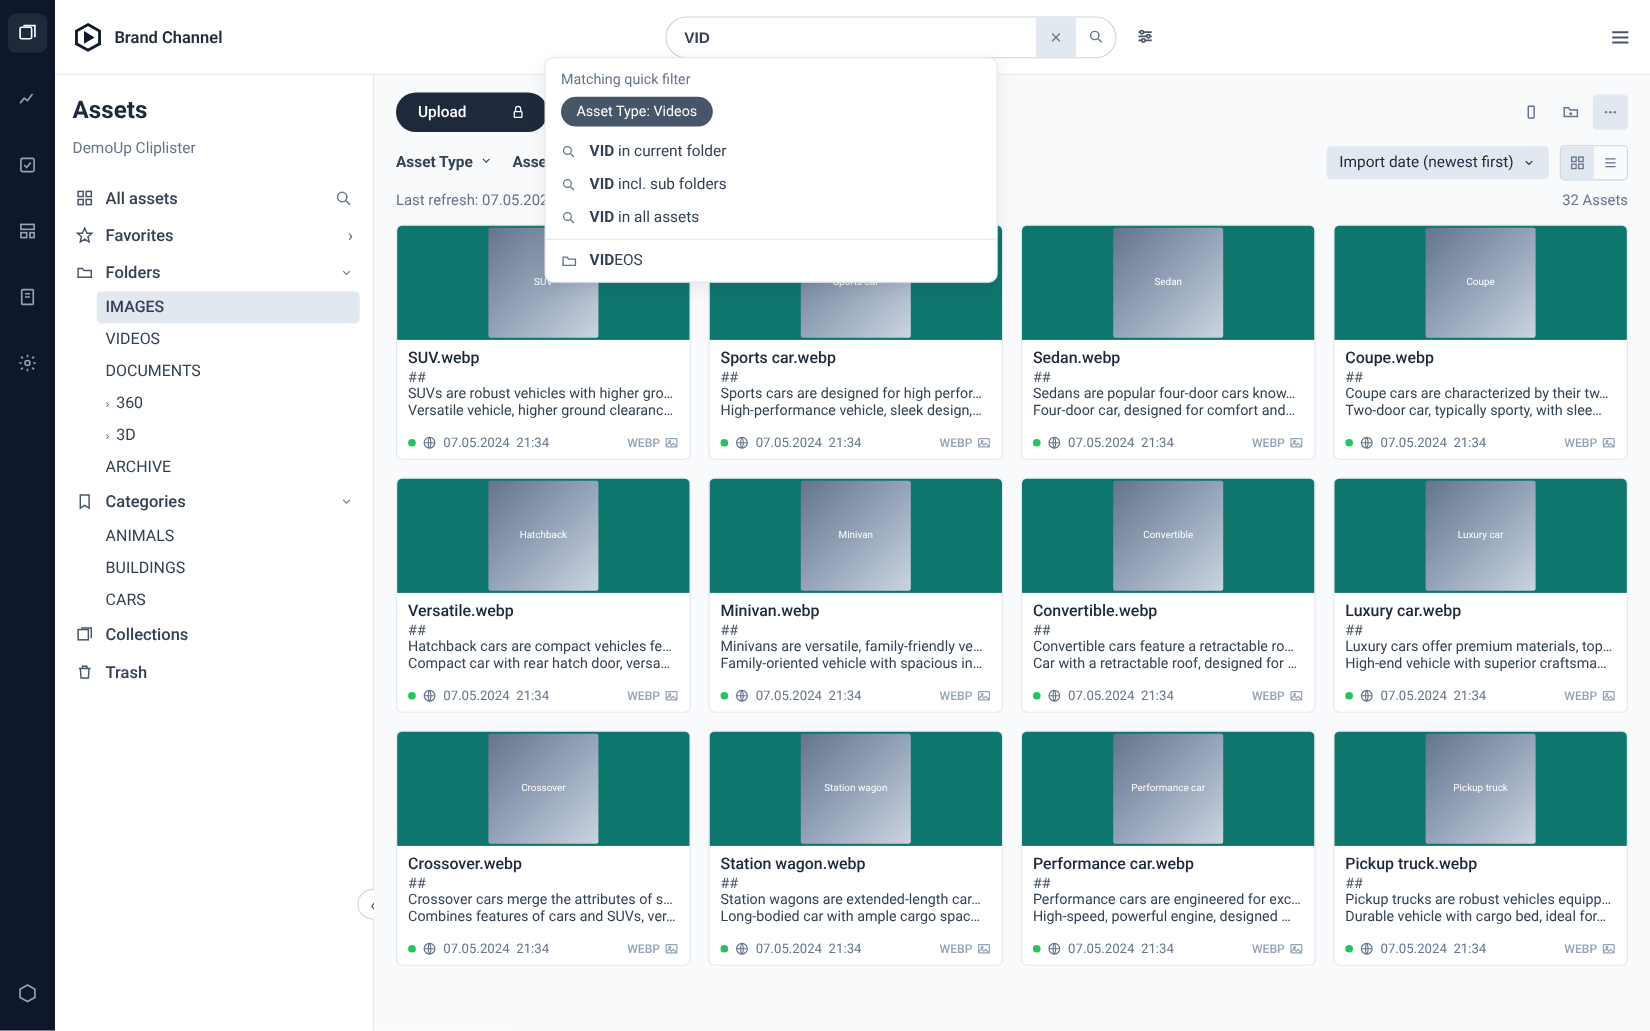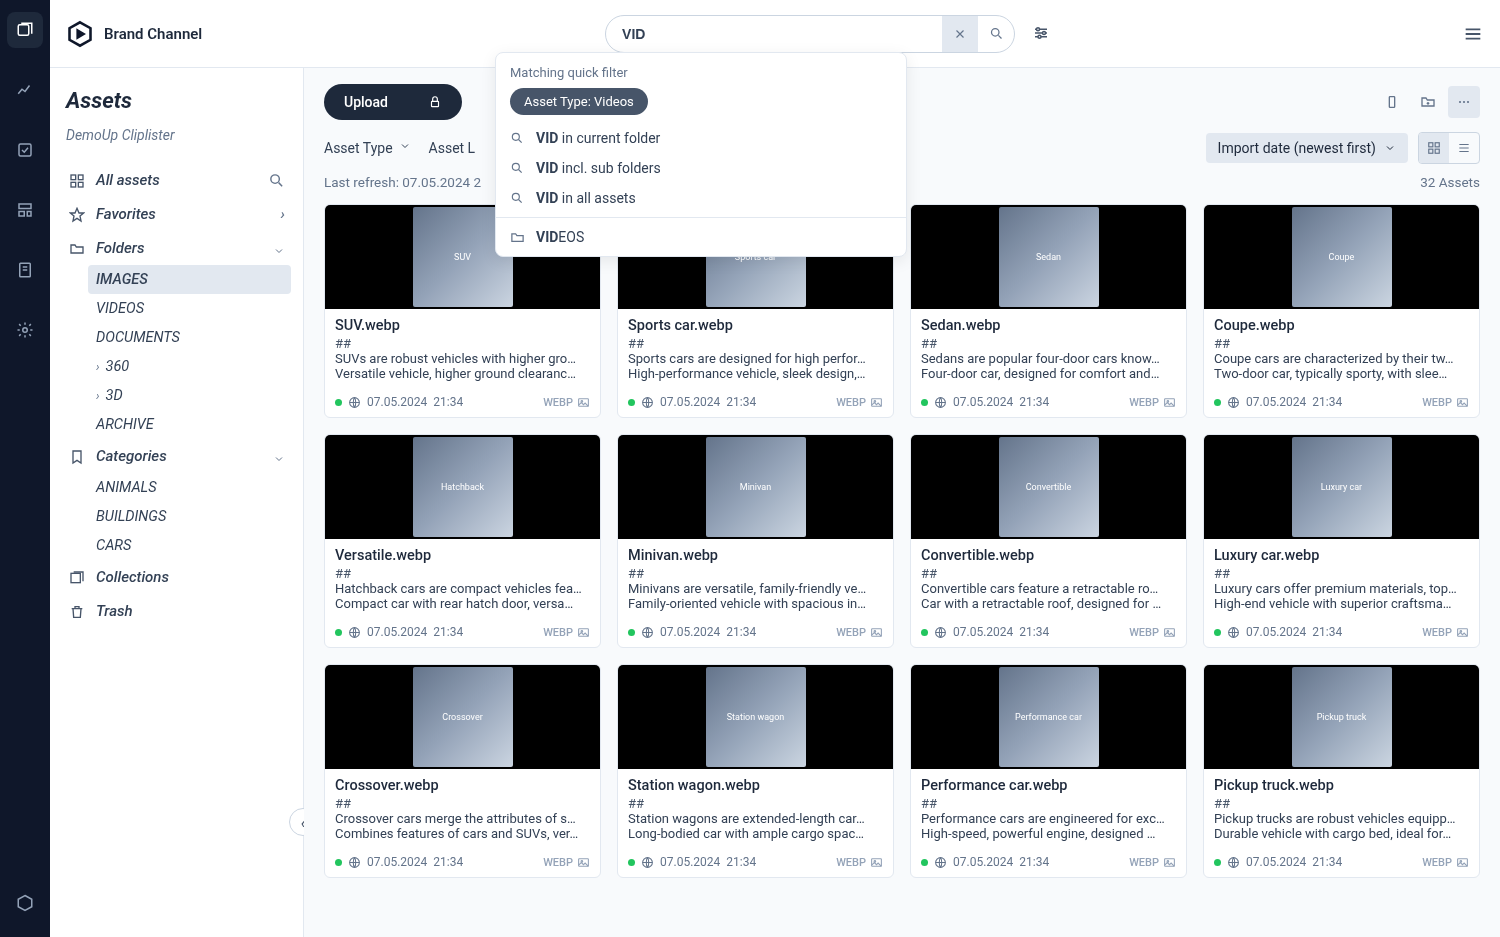--- a/index.html
+++ b/index.html
@@ -22,7 +22,7 @@
 .filter-icon { width: 36px; height: 36px; display: flex; align-items: center; justify-content: center; color: #475569; cursor: pointer; margin-left: 8px; }
 .menu-icon { color: #475569; cursor: pointer; }
 .body { flex: 1; display: flex; overflow: hidden; }
-.sidebar { width: 254px; border-right: 1px solid #e2e8f0; padding: 20px 12px; position: relative; font-style: italic; }
+.sidebar { width: 290px; border-right: 1px solid #e2e8f0; padding: 20px 12px; position: relative; }
 .sidebar h1 { font-size: 22px; font-weight: 700; margin-bottom: 14px; padding-left: 4px; }
 .sidebar-sub { font-size: 14px; color: #64748b; padding-left: 4px; margin-bottom: 20px; }
 .side-row { display: flex; align-items: flex-end; padding: 8px 6px; border-radius: 6px; cursor: pointer; font-size: 15px; color: #334155; gap: 10px; }

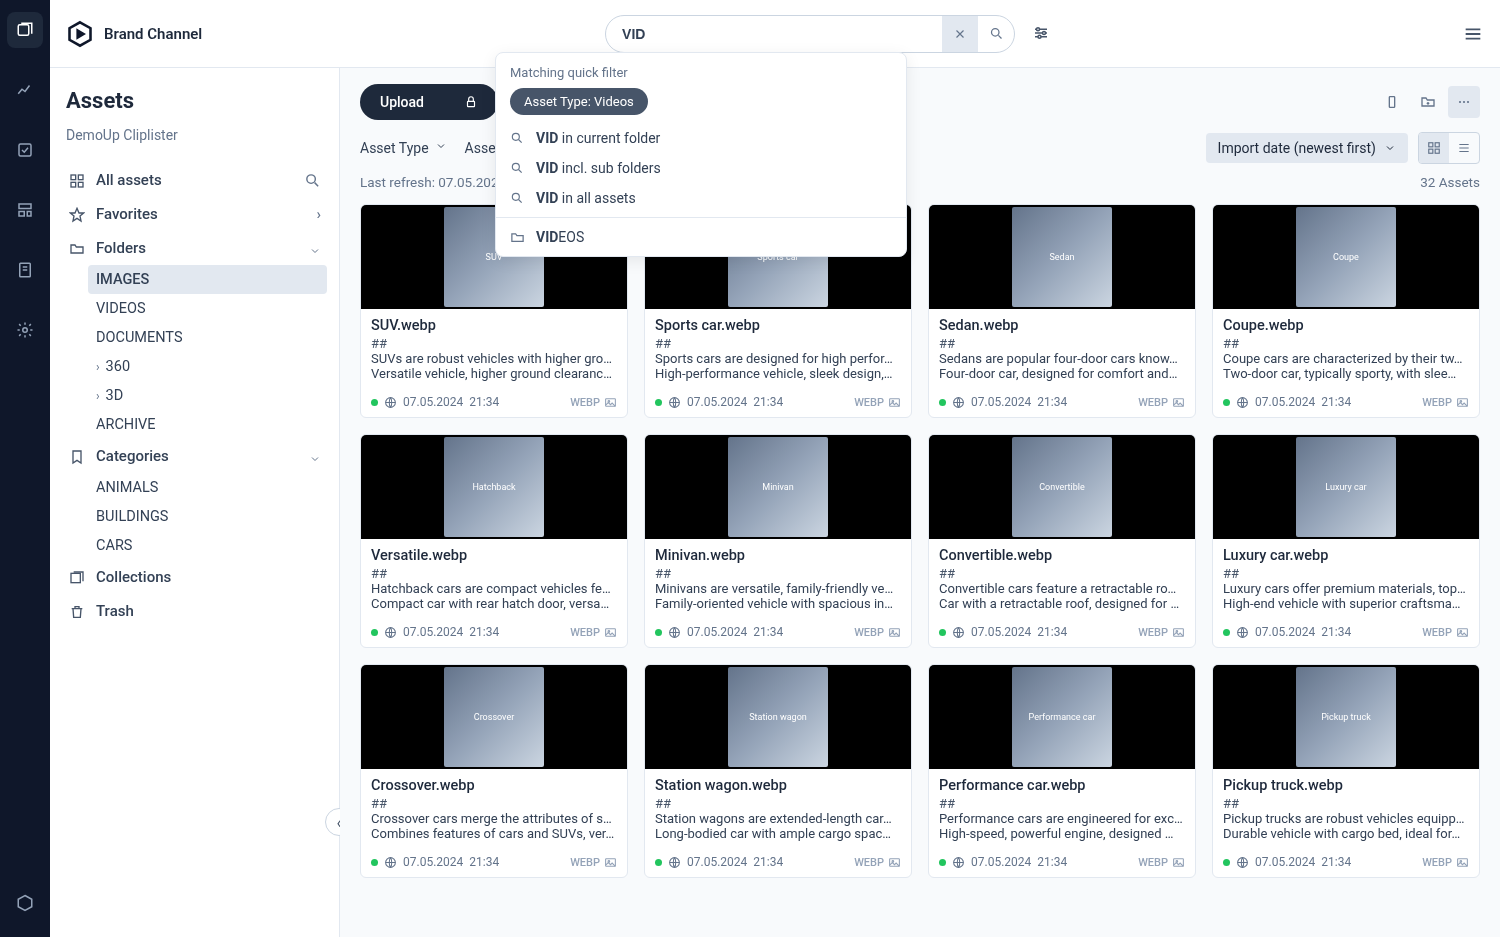--- a/index.html
+++ b/index.html
@@ -41,7 +41,7 @@
 .icon-btn { width: 32px; height: 32px; border-radius: 4px; display: flex; align-items: center; justify-content: center; color: #64748b; cursor: pointer; }
 .icon-btn.solid { background: #e2e8f0; }
 .filterbar { display: flex; align-items: center; gap: 18px; margin-bottom: 10px; font-size: 14px; }
-.filter-drop { display: flex; align-items: flex-start; gap: 6px; color: #334155; cursor: pointer; }
+.filter-drop { display: flex; align-items: flex-start; gap: 6px; color: #334155; cursor: pointer; font-weight: bold; }
 .sort-pill { background: #e2e8f0; padding: 7px 12px; border-radius: 4px; display: flex; align-items: center; gap: 8px; font-size: 14px; cursor: pointer; }
 .view-toggle { display: flex; border: 1px solid #cbd5e1; border-radius: 4px; overflow: hidden; }
 .view-btn { width: 30px; height: 30px; display: flex; align-items: center; justify-content: center; color: #64748b; cursor: pointer; }

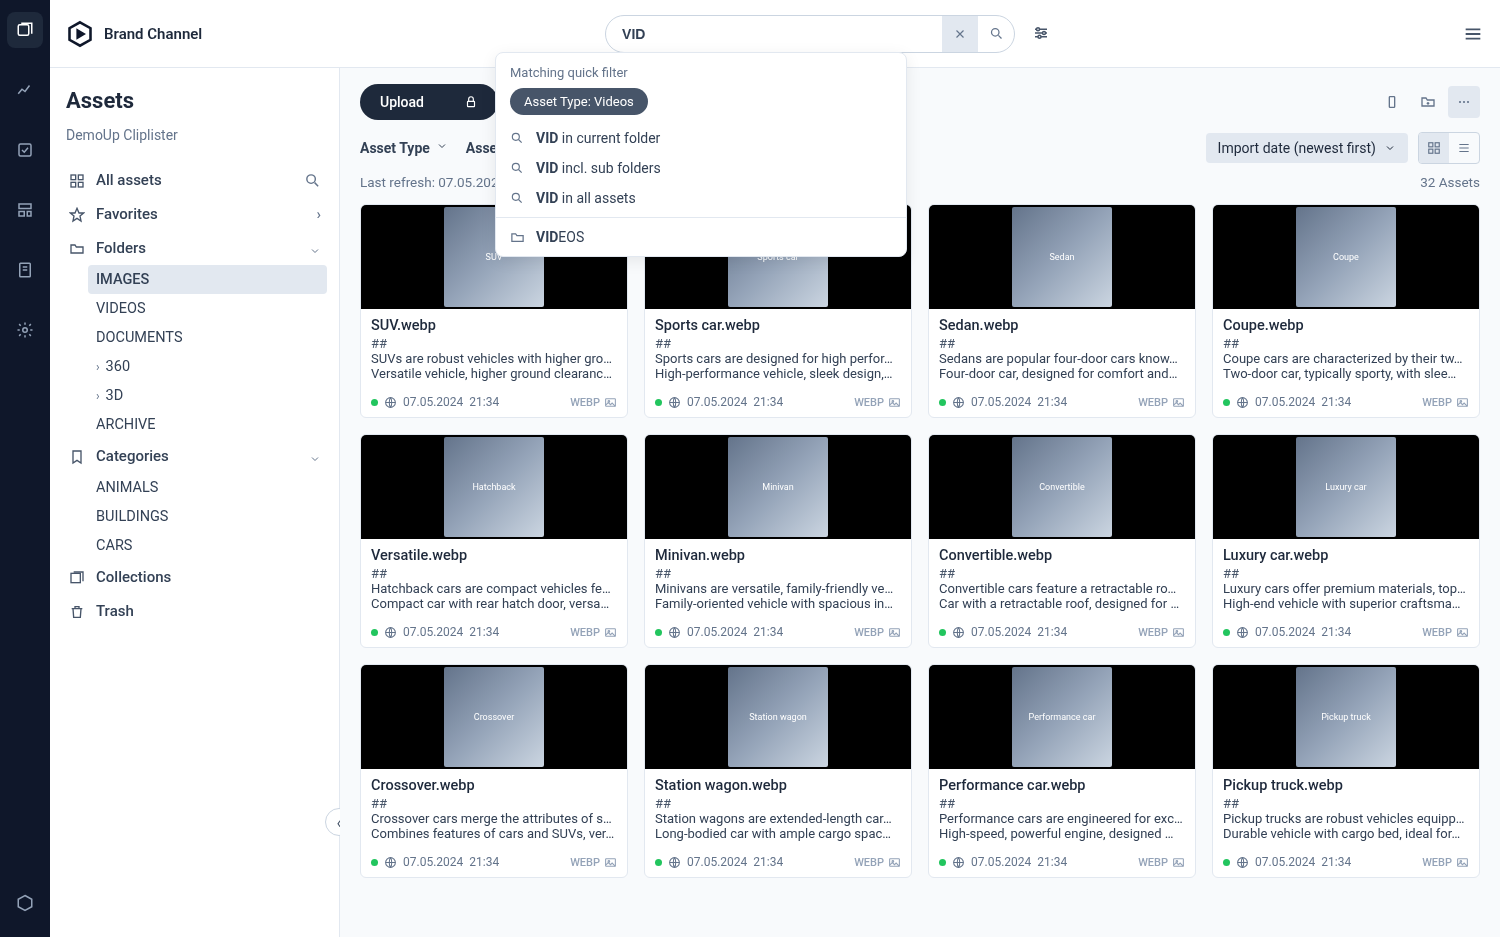--- a/index.html
+++ b/index.html
@@ -25,7 +25,7 @@
 .sidebar { width: 290px; border-right: 1px solid #e2e8f0; padding: 20px 12px; position: relative; }
 .sidebar h1 { font-size: 22px; font-weight: 700; margin-bottom: 14px; padding-left: 4px; }
 .sidebar-sub { font-size: 14px; color: #64748b; padding-left: 4px; margin-bottom: 20px; }
-.side-row { display: flex; align-items: flex-end; padding: 8px 6px; border-radius: 6px; cursor: pointer; font-size: 15px; color: #334155; gap: 10px; }
+.side-row { display: flex; align-items: center; padding: 8px 6px; border-radius: 6px; cursor: pointer; font-size: 15px; color: #334155; gap: 10px; }
 .side-row .icn { width: 18px; display: flex; justify-content: center; color: #475569; }
 .side-row.bold { font-weight: 500; }
 .side-row .end { margin-left: auto; color: #64748b; }

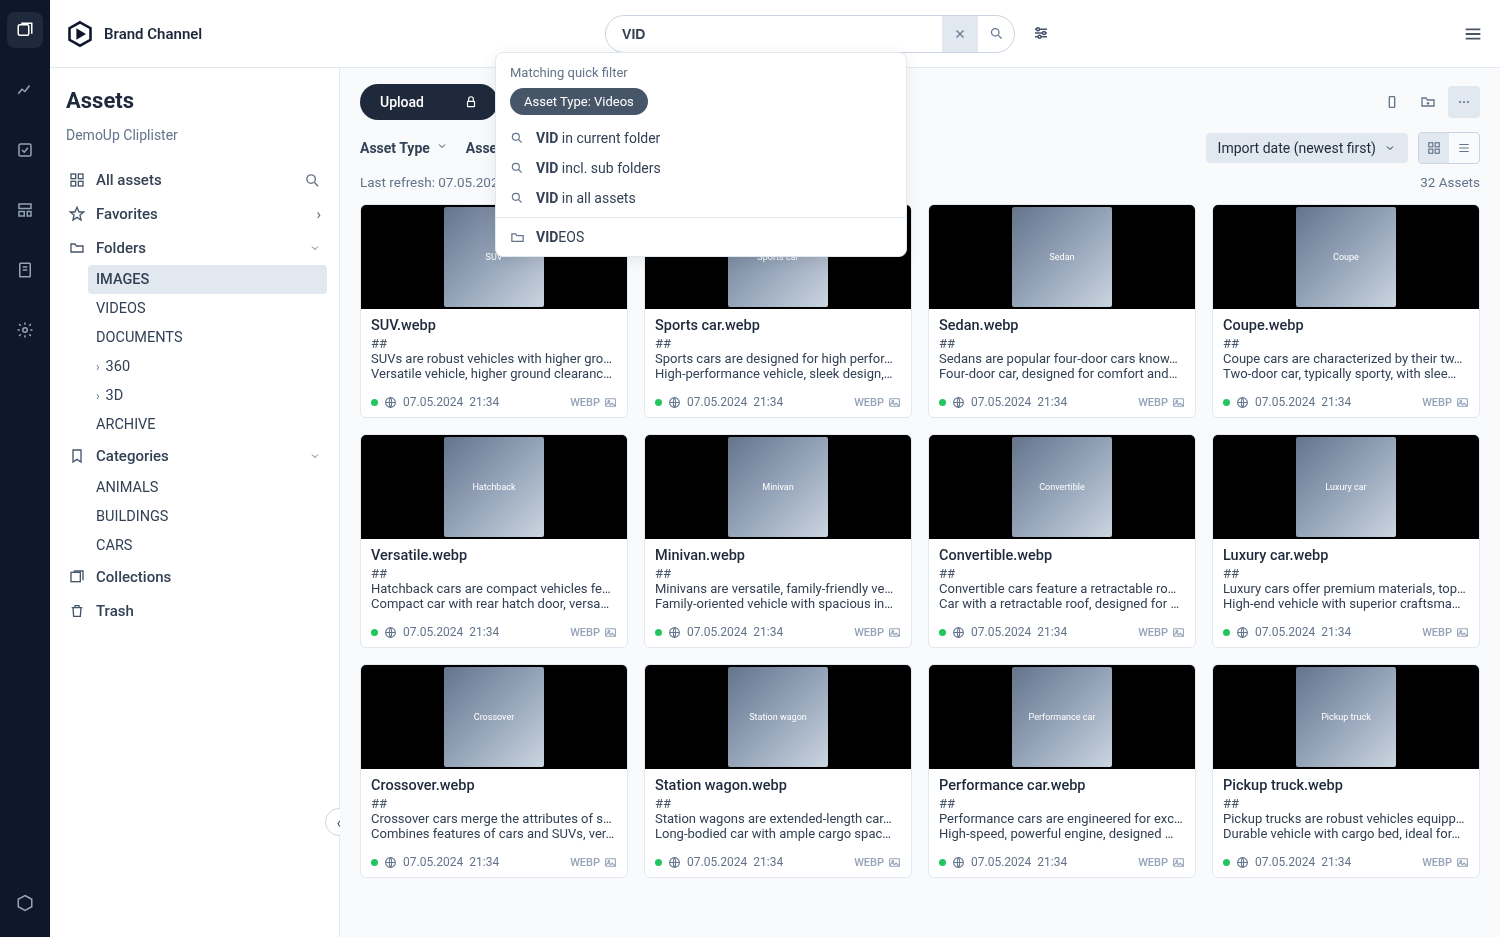--- a/index.html
+++ b/index.html
@@ -50,7 +50,7 @@
 .refresh-row { display: flex; justify-content: space-between; font-size: 13.5px; color: #64748b; margin-bottom: 14px; }
 .grid { display: grid; grid-template-columns: repeat(4, 1fr); gap: 16px; }
 .card { background: #fff; border: 1px solid #e2e8f0; border-radius: 6px; overflow: hidden; }
-.thumb { height: 104px; background: #000000; display: flex; align-items: center; justify-content: center; }
+.thumb { height: 104px; background: #0f766e; display: flex; align-items: center; justify-content: center; }
 .thumb-img { width: 100px; height: 100px; background: linear-gradient(135deg,#64748b,#94a3b8,#cbd5e1); border-radius: 2px; display: flex; align-items: center; justify-content: center; font-size: 9px; color: #fff; text-align: center; padding: 4px; }
 .card-body { padding: 8px 10px 8px; }
 .card-title { font-size: 14.5px; font-weight: 500; color: #1e293b; margin-bottom: 2px; }

